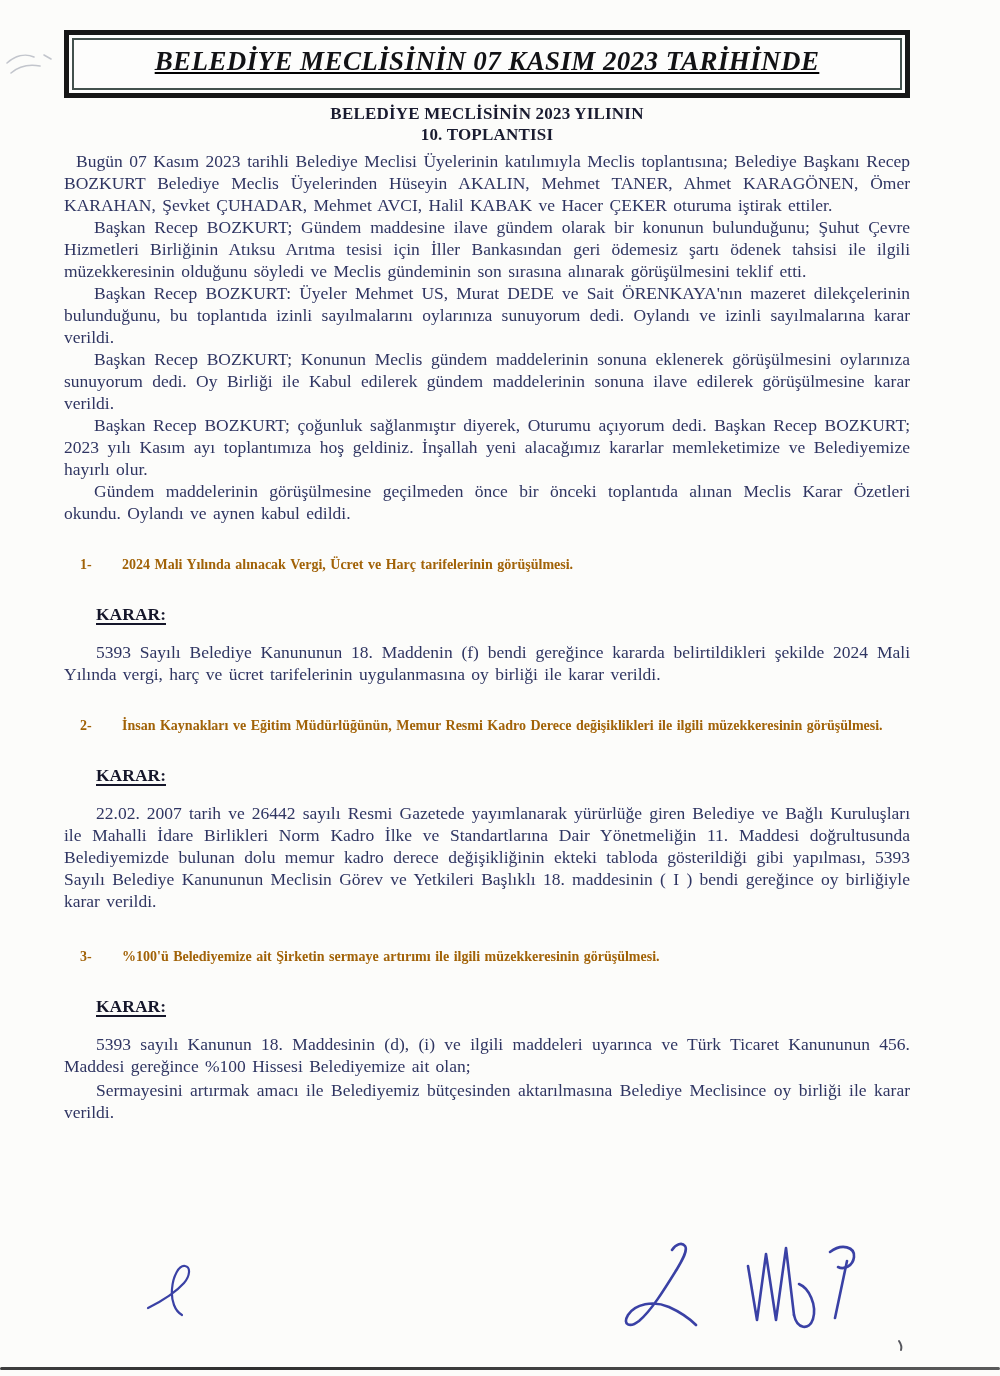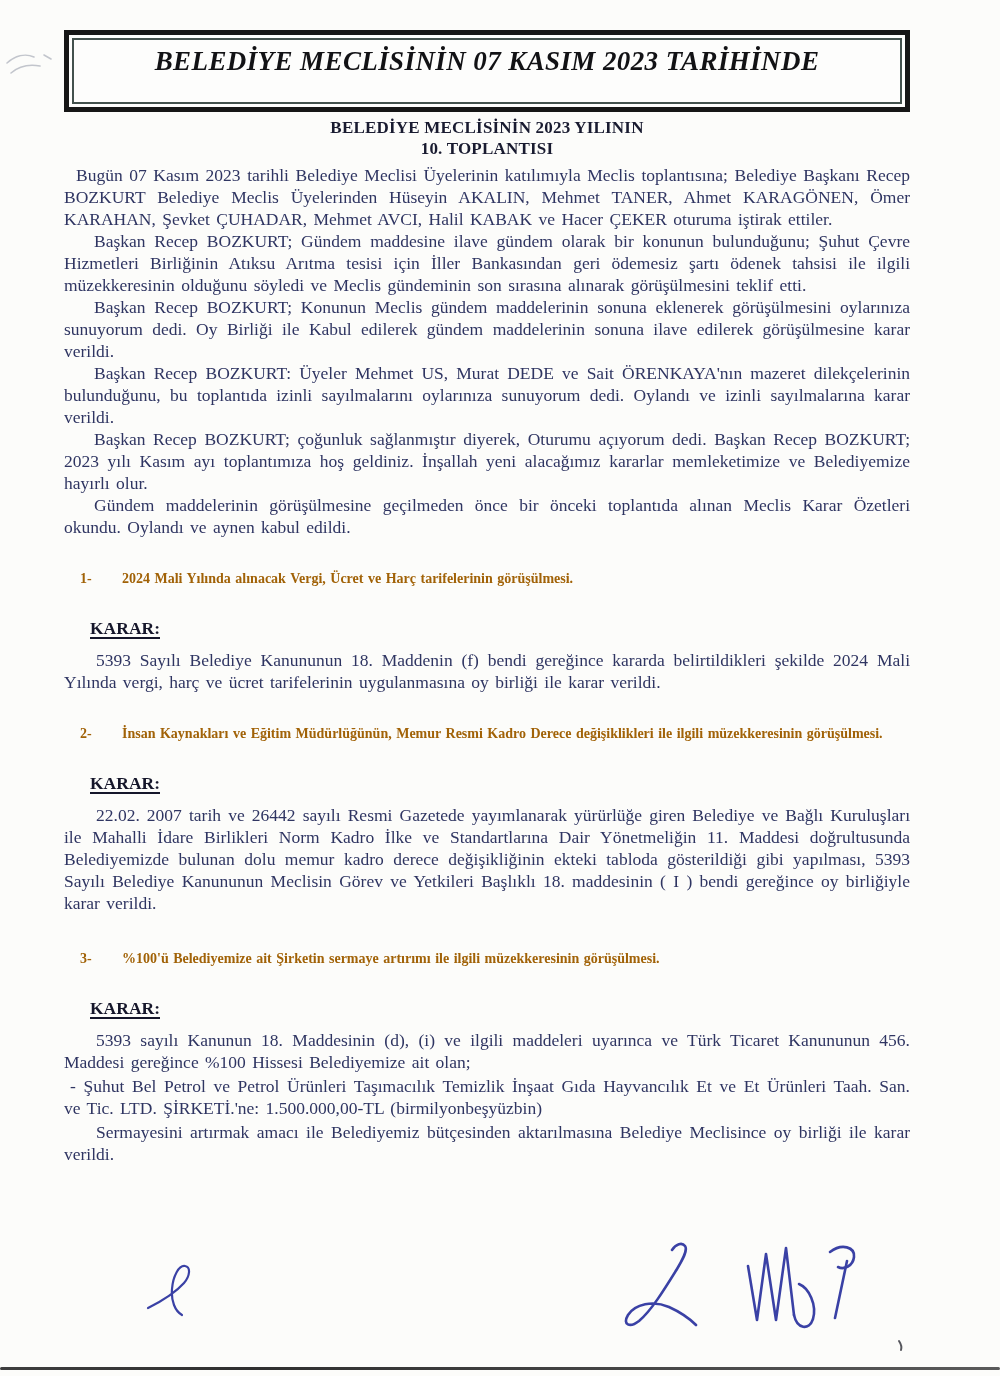--- a/index.html
+++ b/index.html
@@ -16,8 +16,9 @@
   
   .title-box{border:5px solid #161616;background:#fdfdfc;}
   .title-box-inner{
-    border:2px solid #43514d;margin:3px;padding:5px 10px 24px 10px;
+    border:2px solid #43514d;margin:3px;padding:5px 10px 10px 10px;
     text-align:center;
+    text-decoration:underline;
   }
   .title-line{
     font-size:27px;line-height:33px;font-weight:bold;font-style:italic;

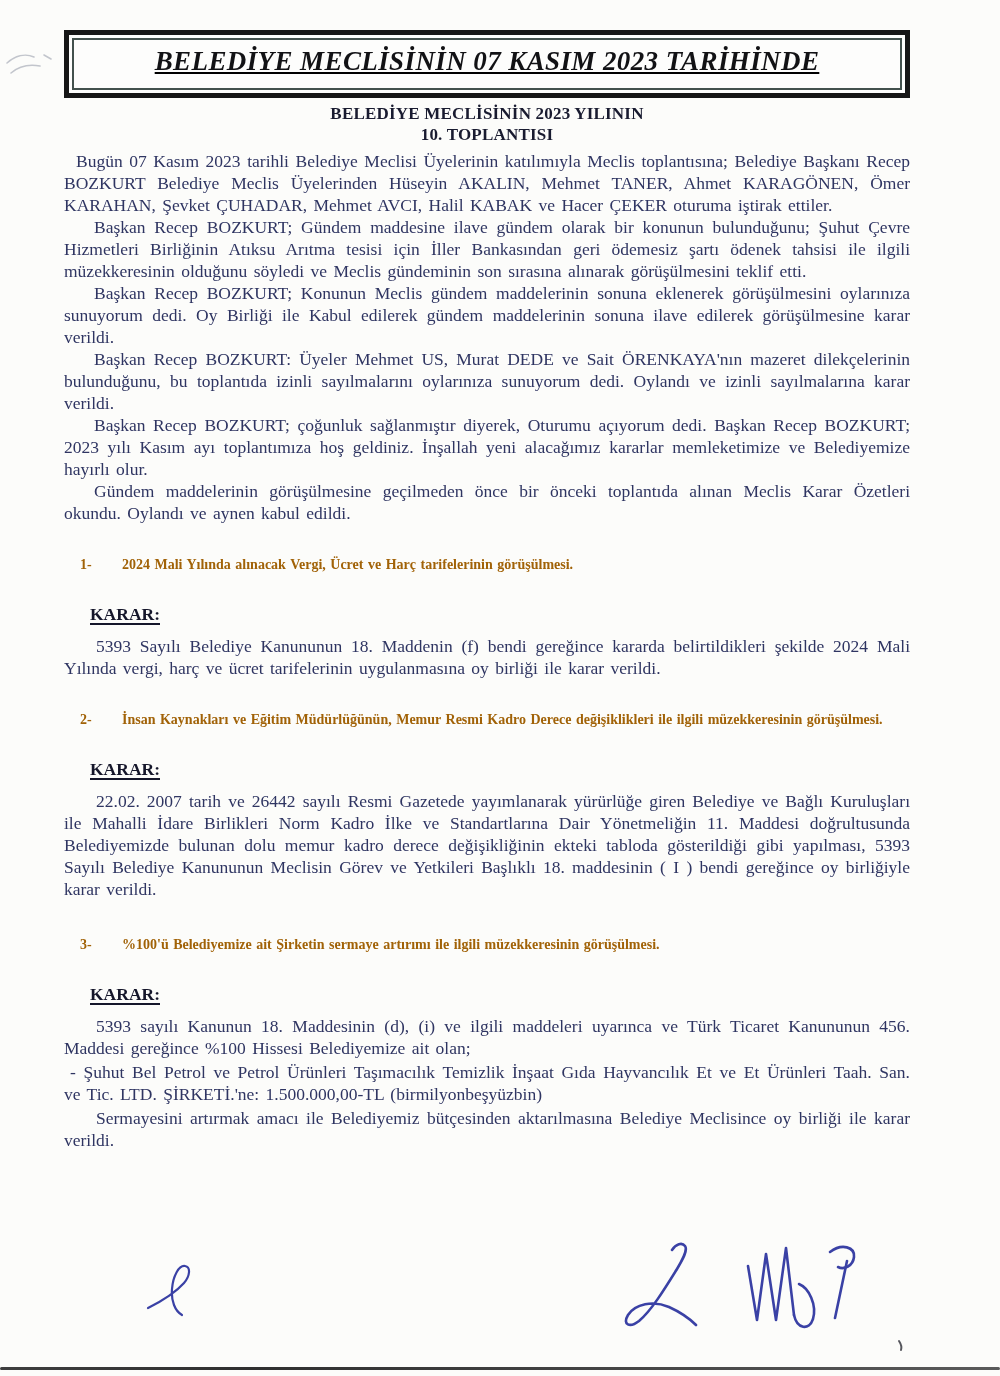--- a/index.html
+++ b/index.html
@@ -83,8 +83,8 @@
     <div class="bodytext">
       <p class="para first">Bugün 07 Kasım 2023 tarihli Belediye Meclisi Üyelerinin katılımıyla Meclis toplantısına; Belediye Başkanı Recep BOZKURT Belediye Meclis Üyelerinden Hüseyin AKALIN, Mehmet TANER, Ahmet KARAGÖNEN, Ömer KARAHAN, Şevket ÇUHADAR, Mehmet AVCI, Halil KABAK ve Hacer ÇEKER oturuma iştirak ettiler.</p>
       <p class="para">Başkan Recep BOZKURT; Gündem maddesine ilave gündem olarak bir konunun bulunduğunu; Şuhut Çevre Hizmetleri Birliğinin Atıksu Arıtma tesisi için İller Bankasından geri ödemesiz şartı ödenek tahsisi ile ilgili müzekkeresinin olduğunu söyledi ve Meclis gündeminin son sırasına alınarak görüşülmesini teklif etti.</p>
+      <p class="para">Başkan Recep BOZKURT: Üyeler Mehmet US, Murat DEDE ve Sait ÖRENKAYA'nın mazeret dilekçelerinin bulunduğunu, bu toplantıda izinli sayılmalarını oylarınıza sunuyorum dedi. Oylandı ve izinli sayılmalarına karar verildi.</p>
       <p class="para">Başkan Recep BOZKURT; Konunun Meclis gündem maddelerinin sonuna eklenerek görüşülmesini oylarınıza sunuyorum dedi. Oy Birliği ile Kabul edilerek gündem maddelerinin sonuna ilave edilerek görüşülmesine karar verildi.</p>
-      <p class="para">Başkan Recep BOZKURT: Üyeler Mehmet US, Murat DEDE ve Sait ÖRENKAYA'nın mazeret dilekçelerinin bulunduğunu, bu toplantıda izinli sayılmalarını oylarınıza sunuyorum dedi. Oylandı ve izinli sayılmalarına karar verildi.</p>
       <p class="para">Başkan Recep BOZKURT; çoğunluk sağlanmıştır diyerek, Oturumu açıyorum dedi. Başkan Recep BOZKURT; 2023 yılı Kasım ayı toplantımıza hoş geldiniz. İnşallah yeni alacağımız kararlar memleketimize ve Belediyemize hayırlı olur.</p>
       <p class="para">Gündem maddelerinin görüşülmesine geçilmeden önce bir önceki toplantıda alınan Meclis Karar Özetleri okundu. Oylandı ve aynen kabul edildi.</p>
     </div>

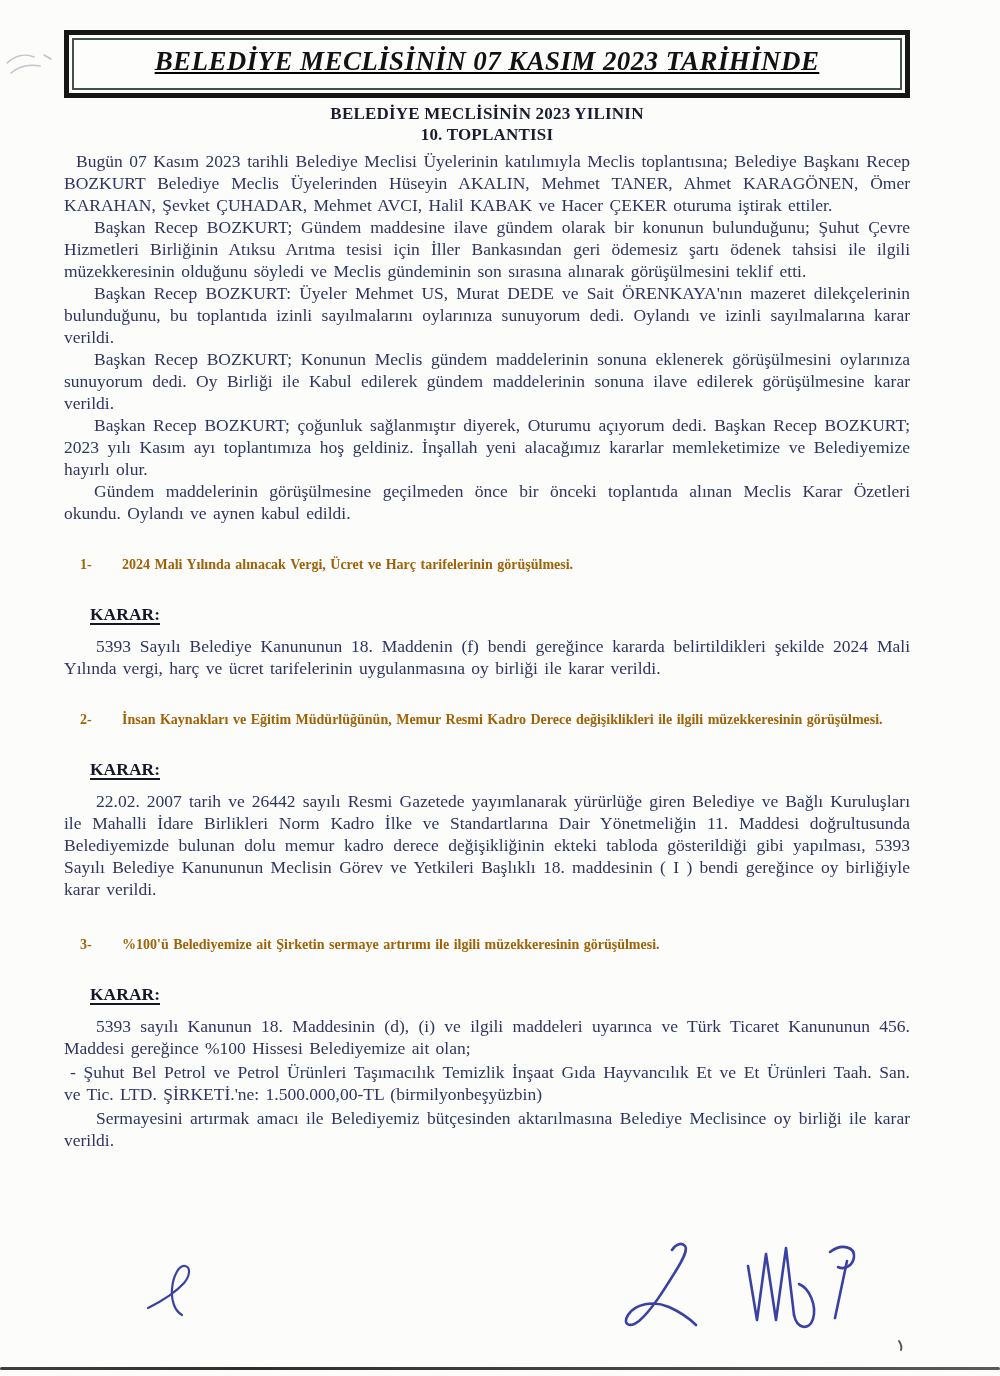--- a/index.html
+++ b/index.html
@@ -45,7 +45,7 @@
   }
   .item-num{display:inline-block;width:58px;padding-left:16px;box-sizing:border-box;}
   .karar-label{
-    margin:10px;margin-top:27px;font-size:17.5px;line-height:22px;
+    margin:16px;margin-top:27px;font-size:17.5px;line-height:22px;
     font-weight:bold;color:#15162a;padding-left:16px;
   }
   .karar-label span{

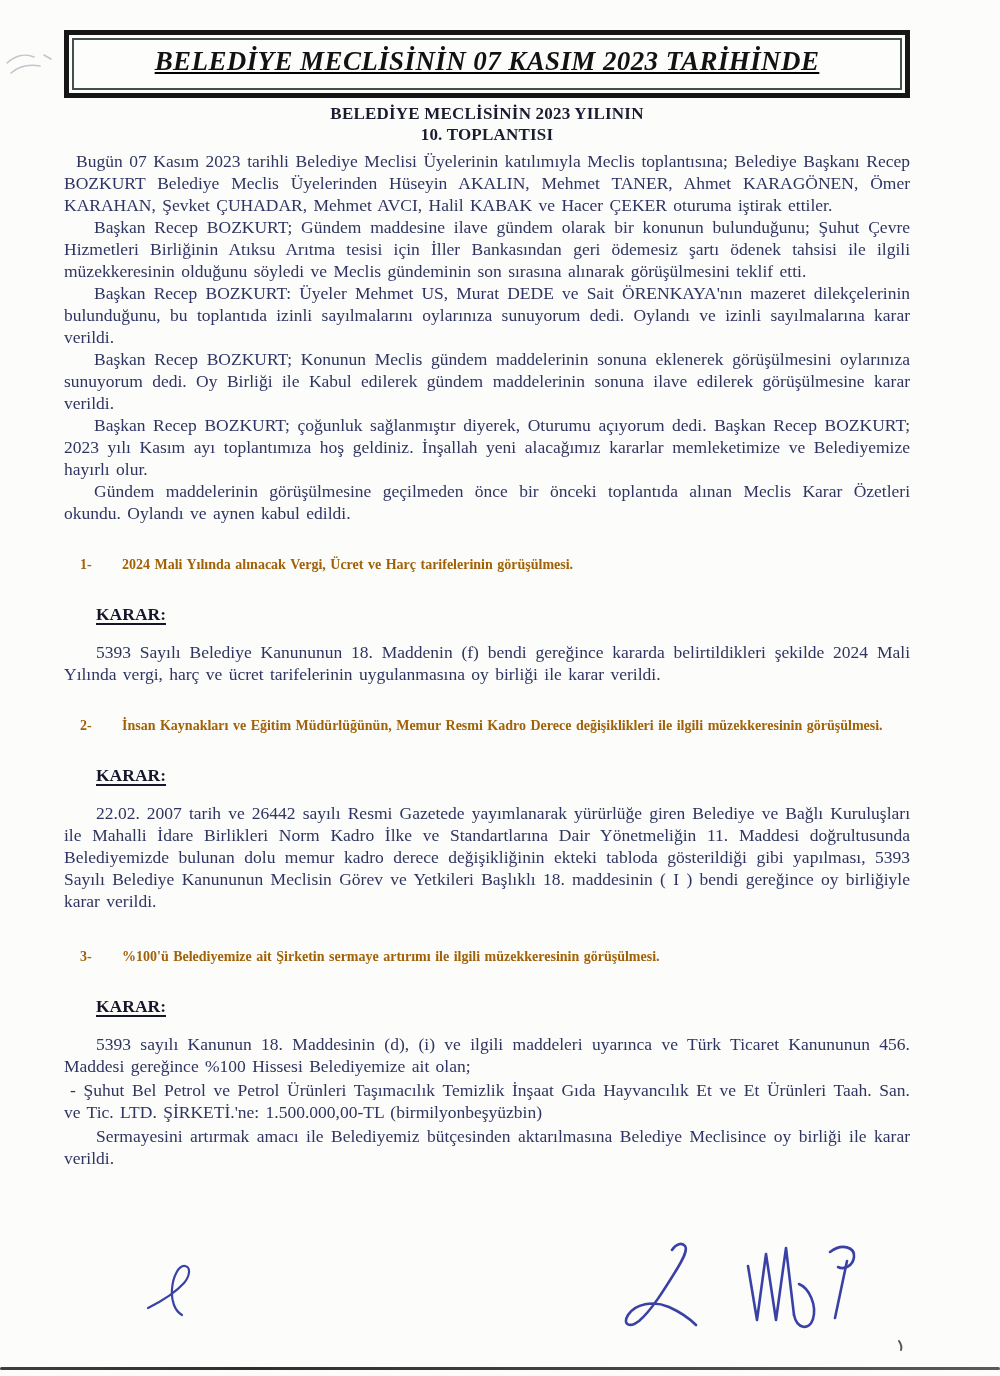--- a/index.html
+++ b/index.html
@@ -102,7 +102,6 @@
       <p class="item-head" style="margin-top:34px;font-family:Liberation Serif, serif;"><span class="item-num">3-</span><span>%100'ü Belediyemize ait Şirketin sermaye artırımı ile ilgili müzekkeresinin görüşülmesi.</span></p>
       <p class="karar-label"><span>KARAR:</span></p>
       <p class="karar-para">5393 sayılı Kanunun 18. Maddesinin (d), (i) ve ilgili maddeleri uyarınca ve Türk Ticaret Kanununun 456. Maddesi gereğince %100 Hissesi Belediyemize ait olan;</p>
-      <p class="karar-para dash">- Şuhut Bel Petrol ve Petrol Ürünleri Taşımacılık Temizlik İnşaat Gıda Hayvancılık Et ve Et Ürünleri Taah. San. ve Tic. LTD. ŞİRKETİ.'ne: 1.500.000,00-TL (birmilyonbeşyüzbin)</p>
       <p class="karar-para">Sermayesini artırmak amacı ile Belediyemiz bütçesinden aktarılmasına Belediye Meclisince oy birliği ile karar verildi.</p>
 
     </div>

